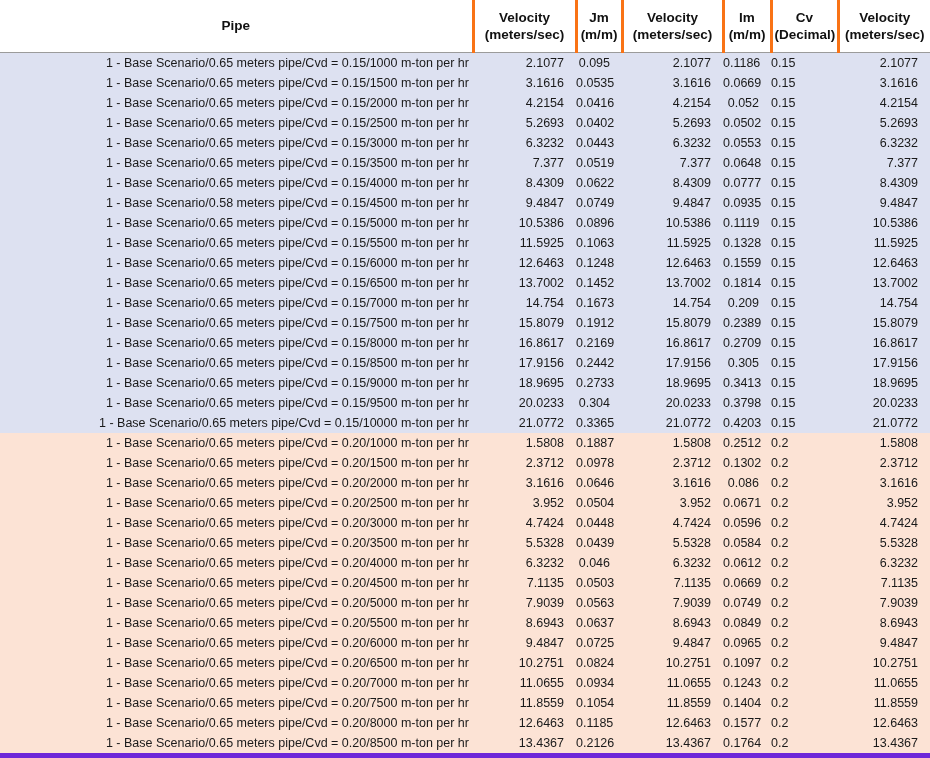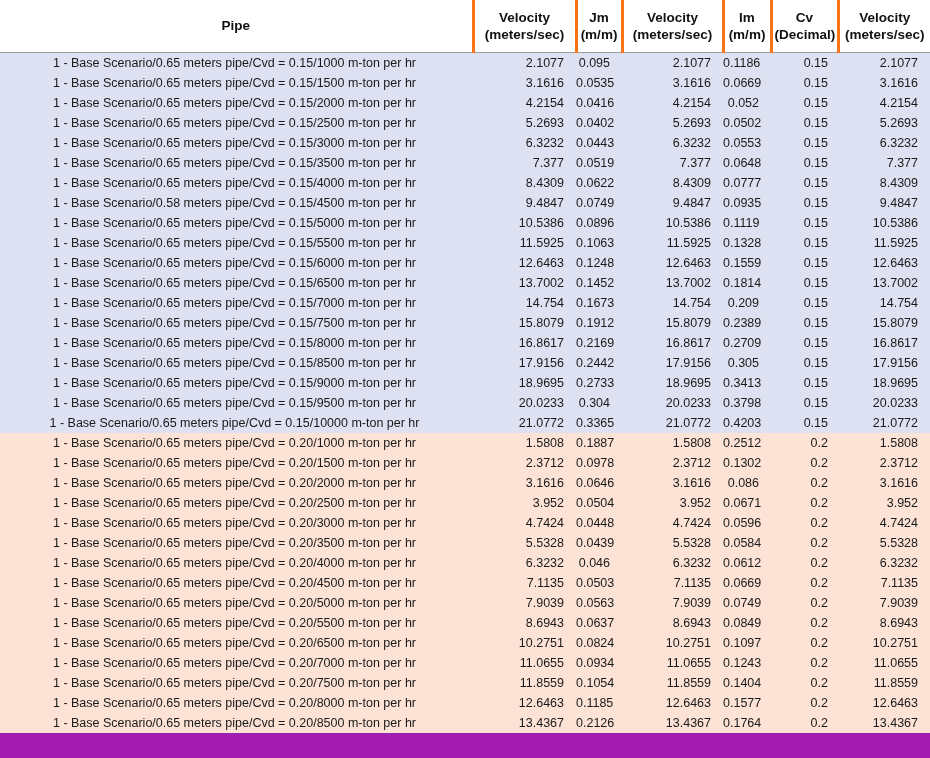--- a/index.html
+++ b/index.html
@@ -18,7 +18,7 @@
     width: 930px;
     height: 758px;
     position: relative;
-    background: #a21caf;
+    background: #6d28d9;
   }
   table.grid {
     border-collapse: collapse;

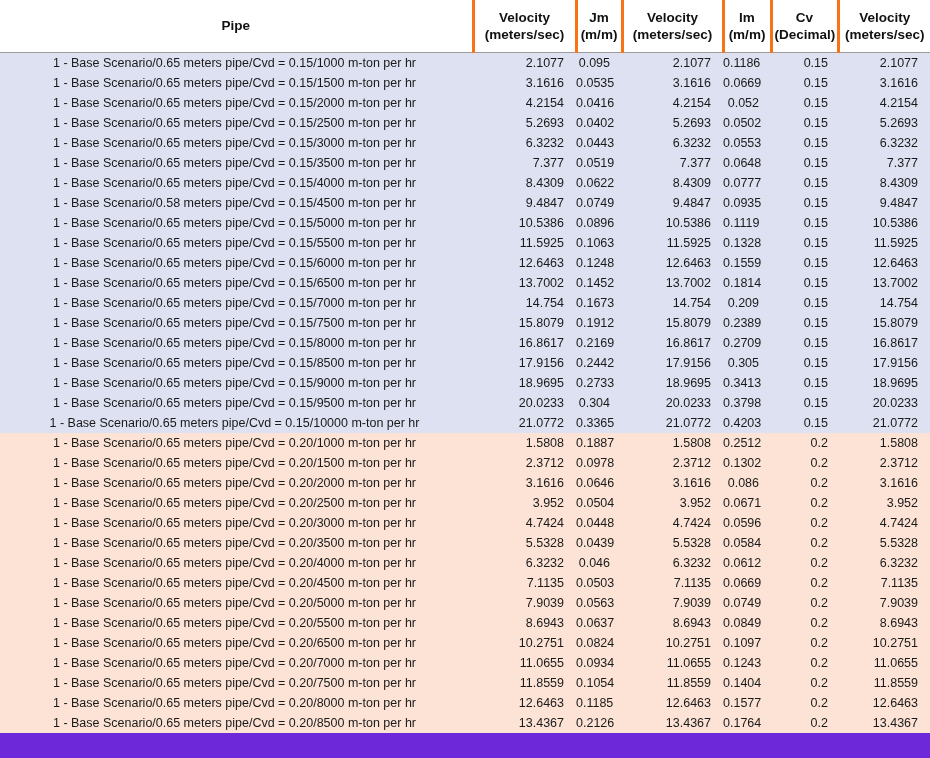--- a/index.html
+++ b/index.html
@@ -61,7 +61,7 @@
   tbody tr.peach td  { background: #fce3d5; }
 
   td.c-pipe {
-    text-align: center;
+    text-align: right;
     padding-right: 4px;
   }
   td.c-num {

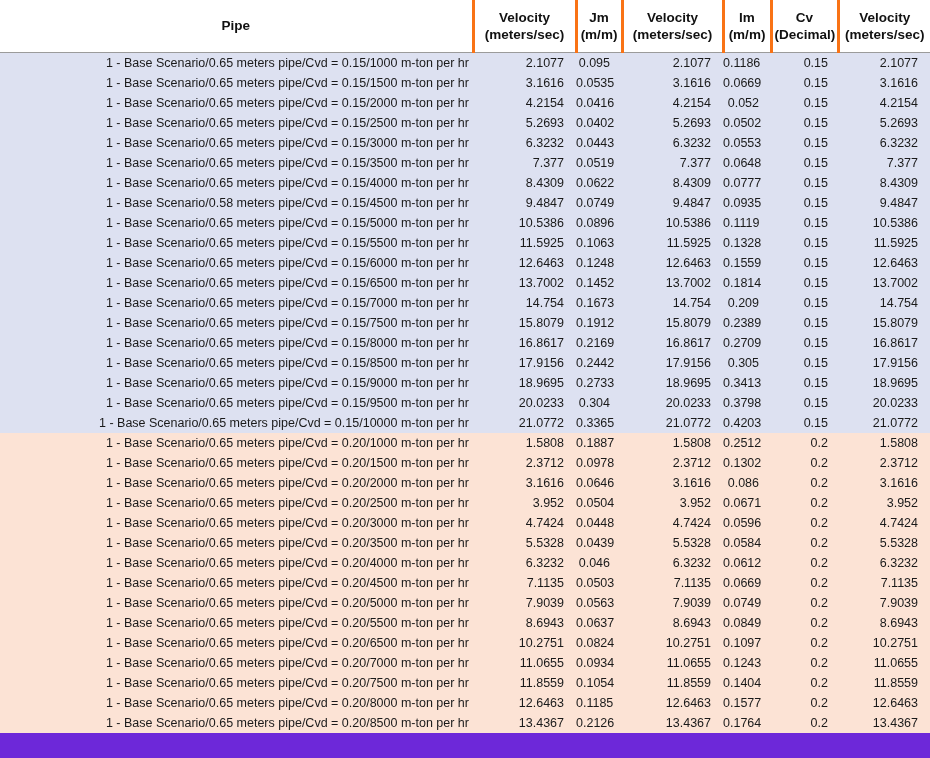--- a/index.html
+++ b/index.html
@@ -69,7 +69,7 @@
     padding-right: 12px;
   }
   td.c-cv {
-    text-align: right;
+    text-align: left;
     padding-right: 10px;
   }
 

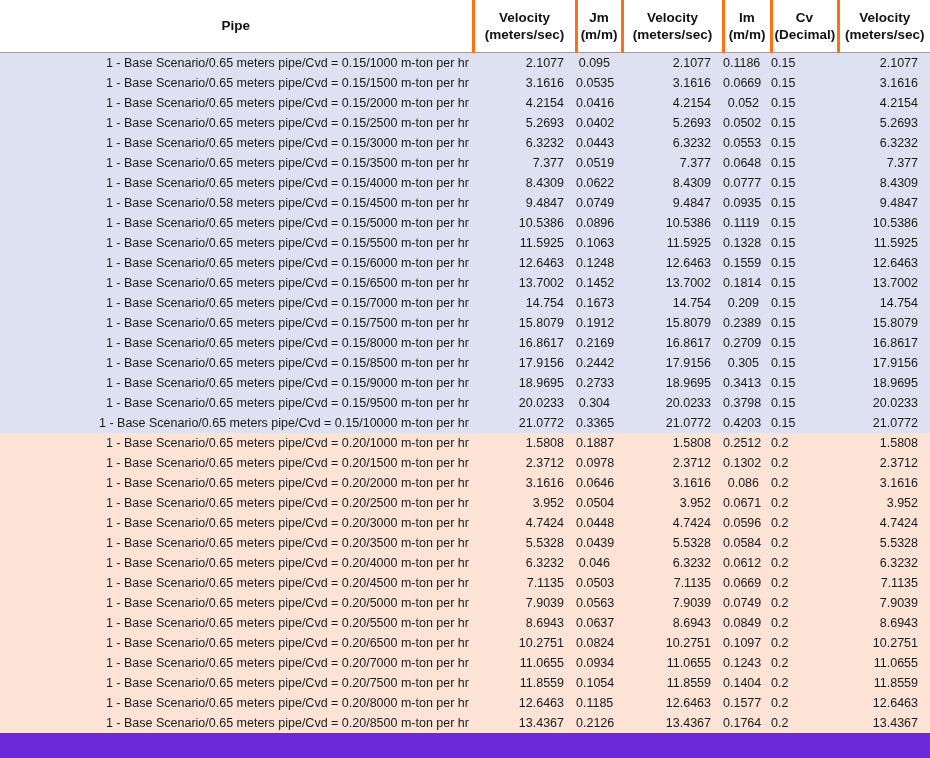--- a/index.html
+++ b/index.html
@@ -390,6 +390,15 @@
           <td class="c-num">8.6943</td>
         </tr>
         <tr class="peach">
+          <td class="c-pipe">1 - Base Scenario/0.65 meters pipe/Cvd = 0.20/6000 m-ton per hr</td>
+          <td class="c-num">9.4847</td>
+          <td class="c-num">0.0725</td>
+          <td class="c-num">9.4847</td>
+          <td class="c-num">0.0965</td>
+          <td class="c-cv">0.2</td>
+          <td class="c-num">9.4847</td>
+        </tr>
+        <tr class="peach">
           <td class="c-pipe">1 - Base Scenario/0.65 meters pipe/Cvd = 0.20/6500 m-ton per hr</td>
           <td class="c-num">10.2751</td>
           <td class="c-num">0.0824</td>

